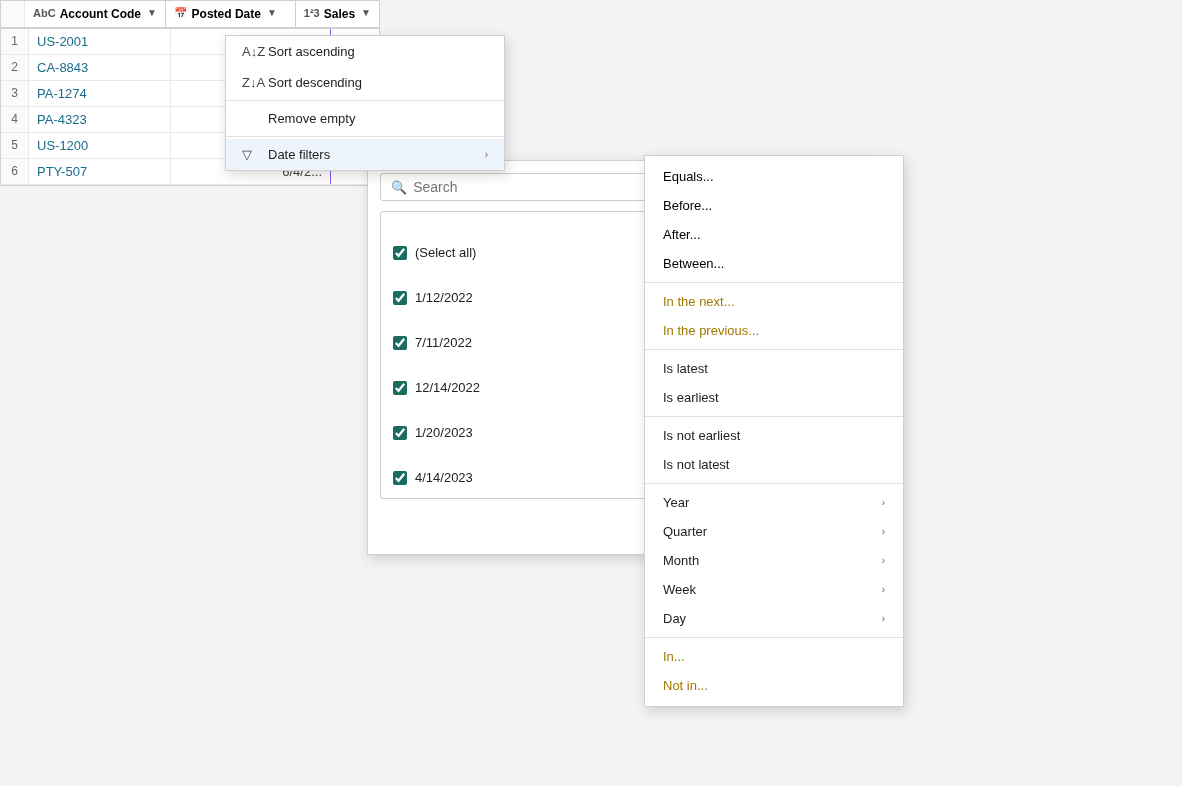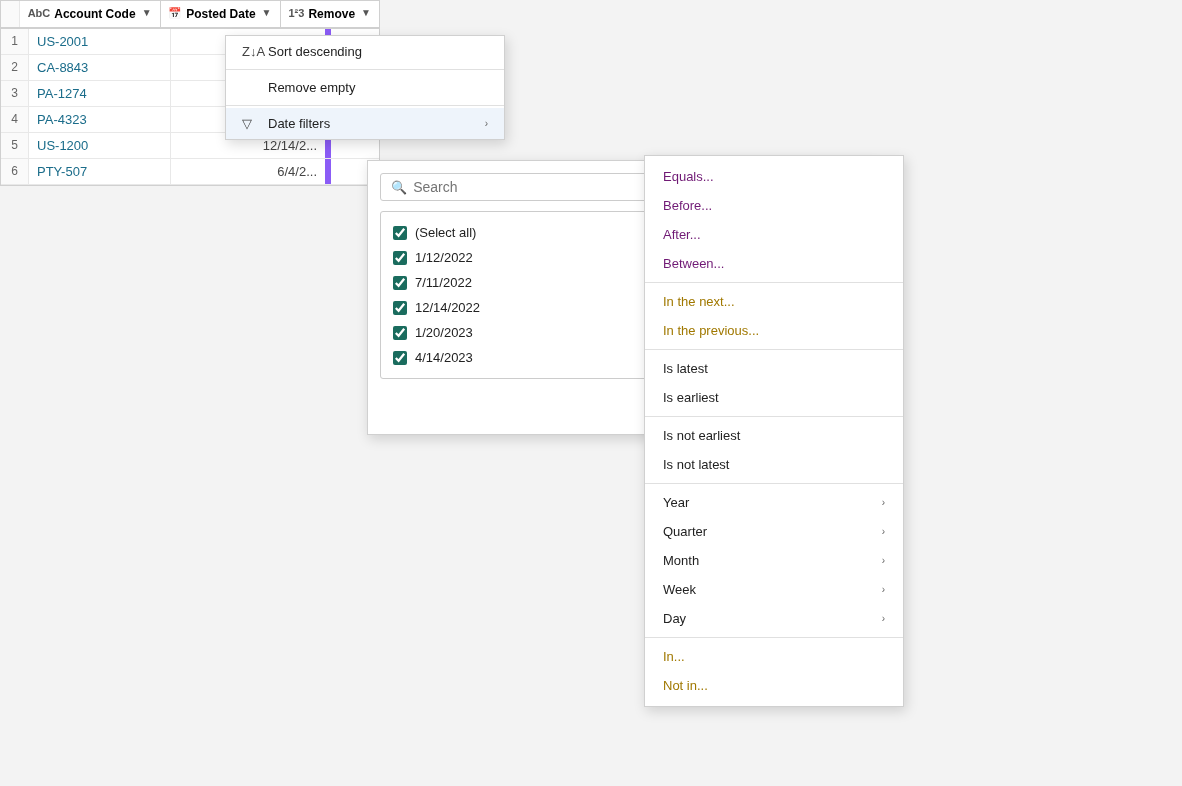--- a/index.html
+++ b/index.html
@@ -277,7 +277,7 @@
     </div>
     <div class="col-header col-header-sales">
       <span class="col-icon">1²3</span>
-      <span>Remove</span>
+      <span>Sales</span>
       <span class="dropdown-arrow">▼</span>
     </div>
   </div>

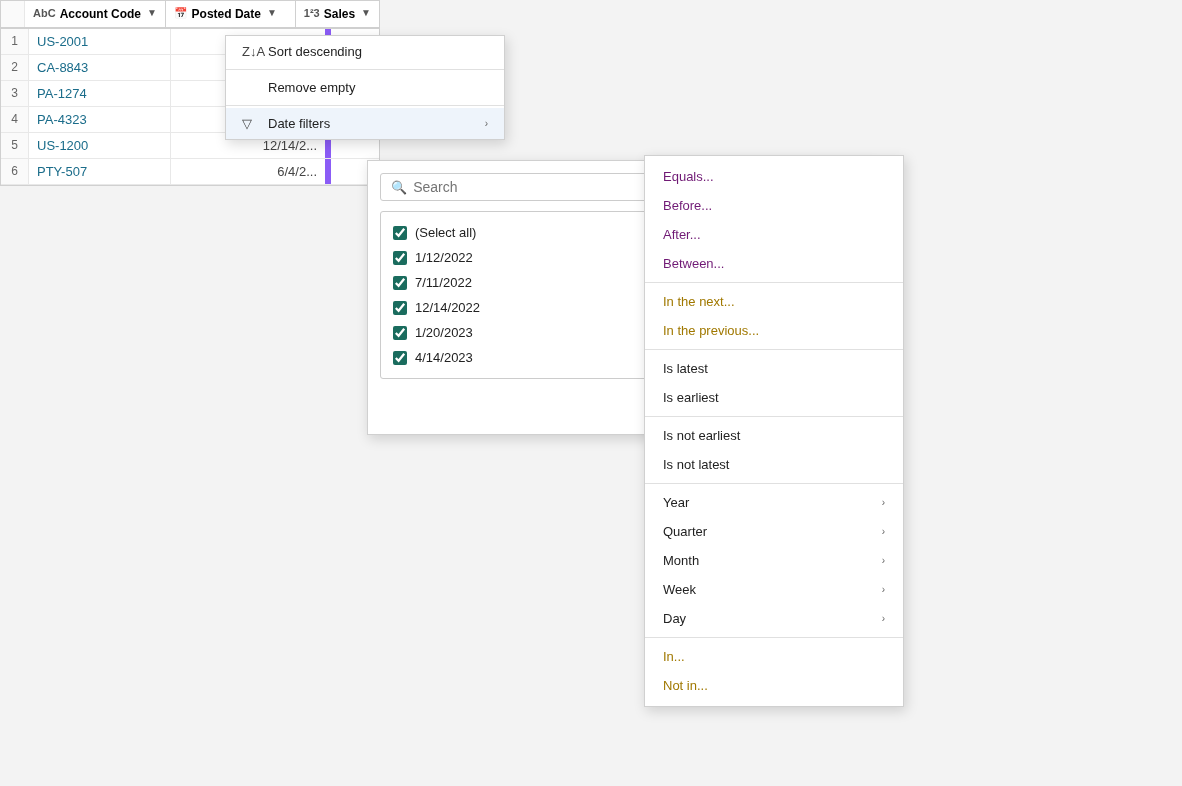--- a/index.html
+++ b/index.html
@@ -317,6 +317,10 @@
 
 <div class="dropdown-menu">
   <div class="menu-item">
+    <span class="menu-icon">A↓Z</span>
+    <span class="menu-item-label">Sort ascending</span>
+  </div>
+  <div class="menu-item">
     <span class="menu-icon">Z↓A</span>
     <span class="menu-item-label">Sort descending</span>
   </div>

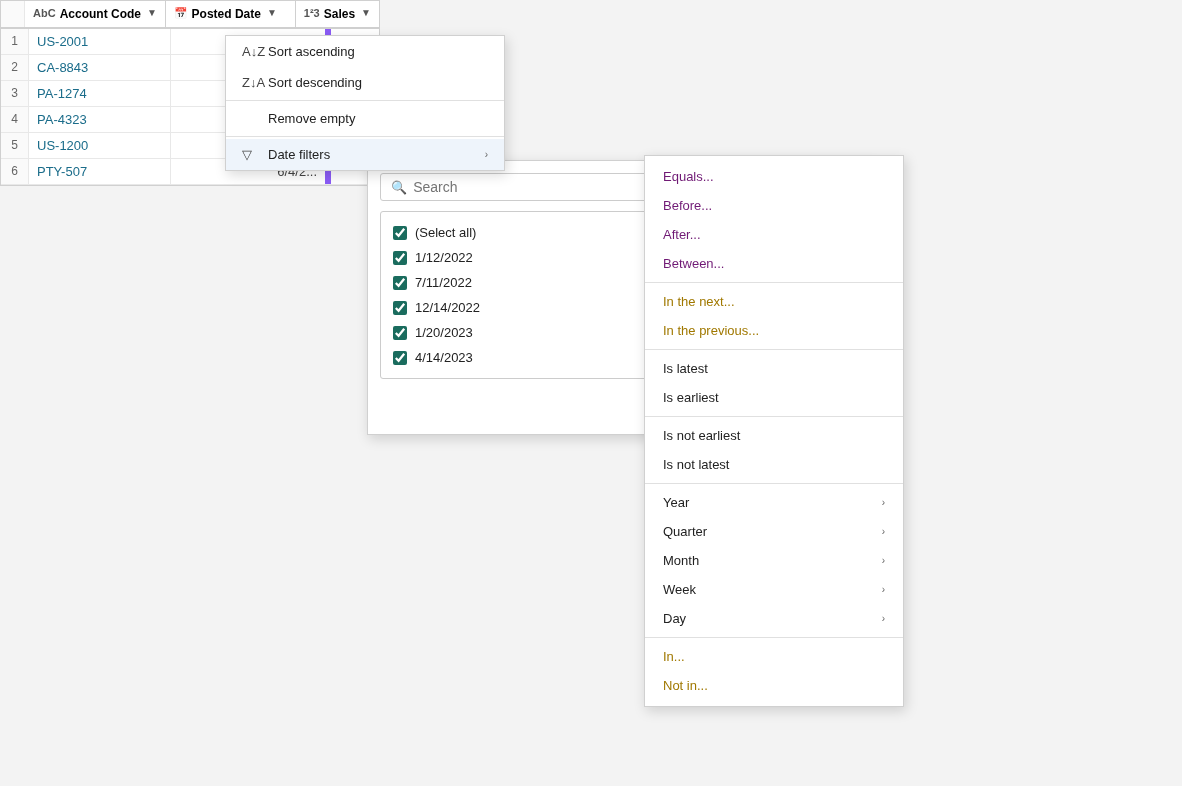--- a/index.html
+++ b/index.html
@@ -87,7 +87,7 @@
       width: 160px;
       padding: 5px 8px;
       text-align: right;
-      border-right: 6px solid #8b5cf6;
+      border-right: 1px solid #8b5cf6;
       color: #444;
     }
 

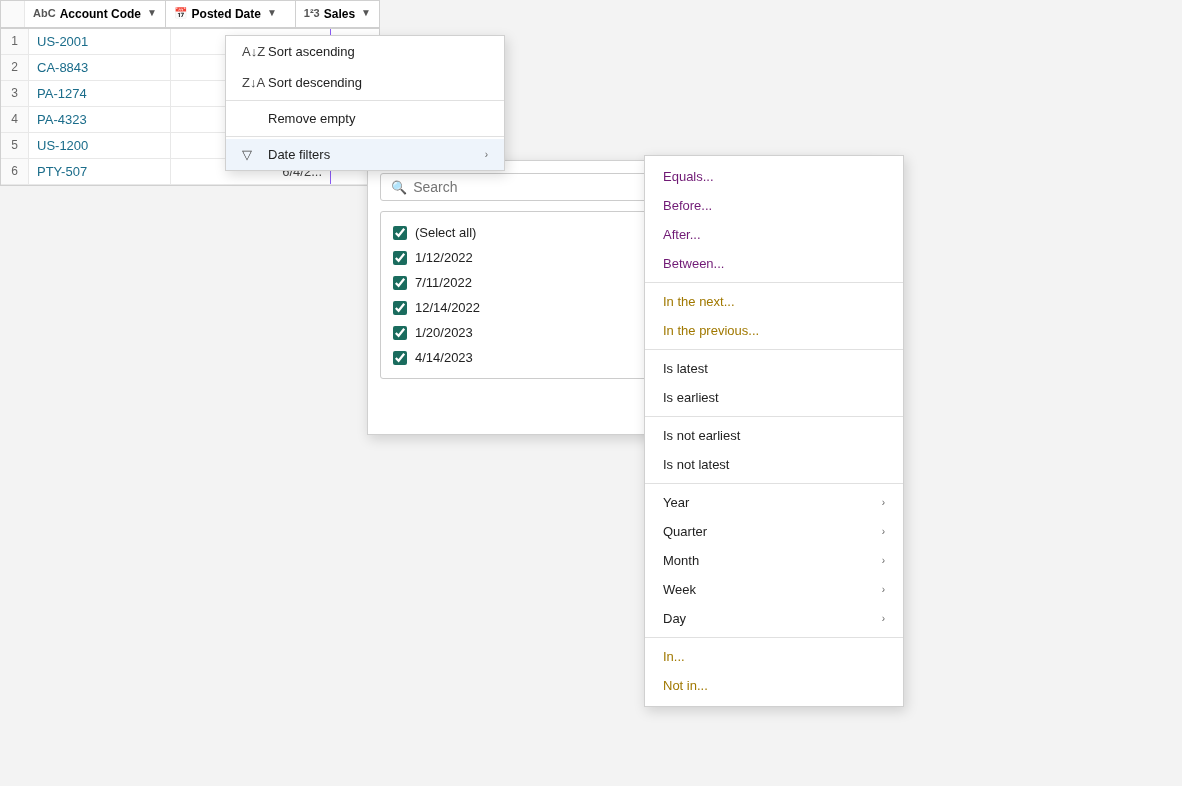--- a/index.html
+++ b/index.html
@@ -243,7 +243,7 @@
       justify-content: space-between;
     }
 
-    .submenu-item.teal { color: #701a75; }
+    .submenu-item.teal { color: #000000; }
     .submenu-item.gold { color: #a07800; align-items: center; }
 
     .submenu-divider {

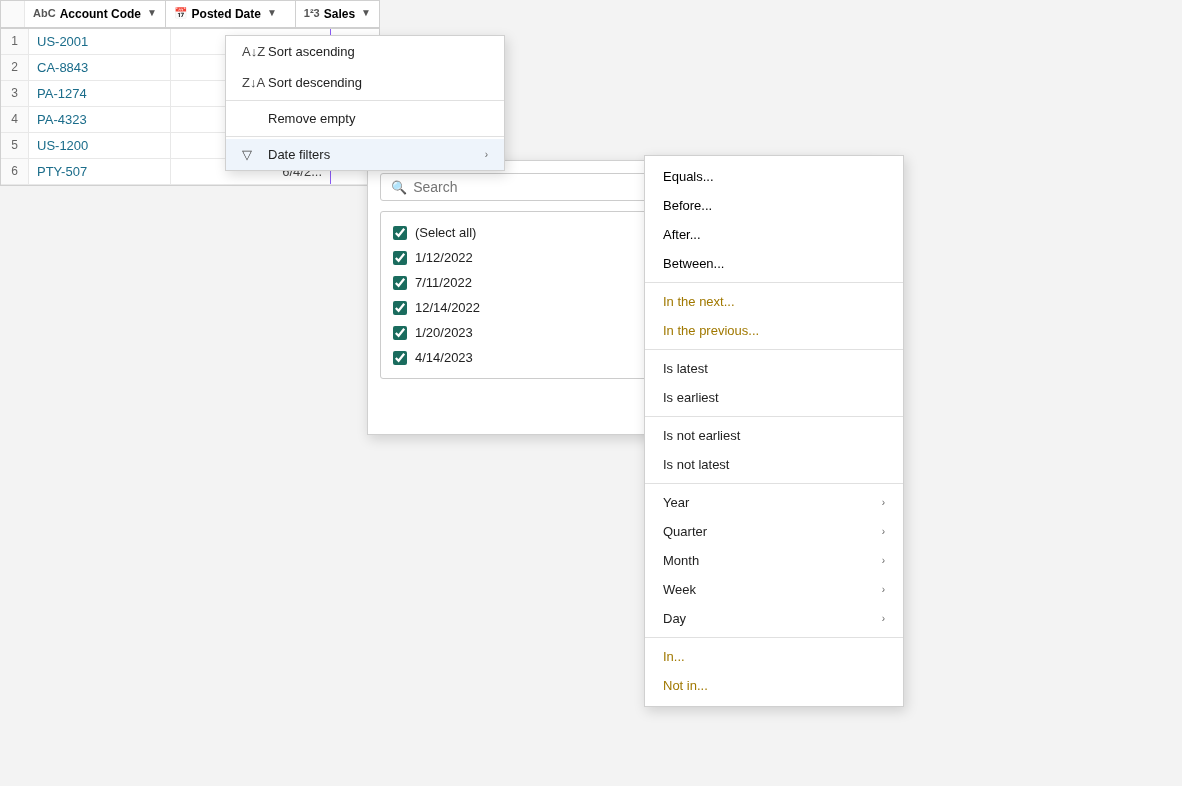--- a/index.html
+++ b/index.html
@@ -182,6 +182,7 @@
       gap: 8px;
       padding: 5px 4px;
       cursor: pointer;
+      margin-top: 20px;
     }
 
     .checkbox-item input[type="checkbox"] {

